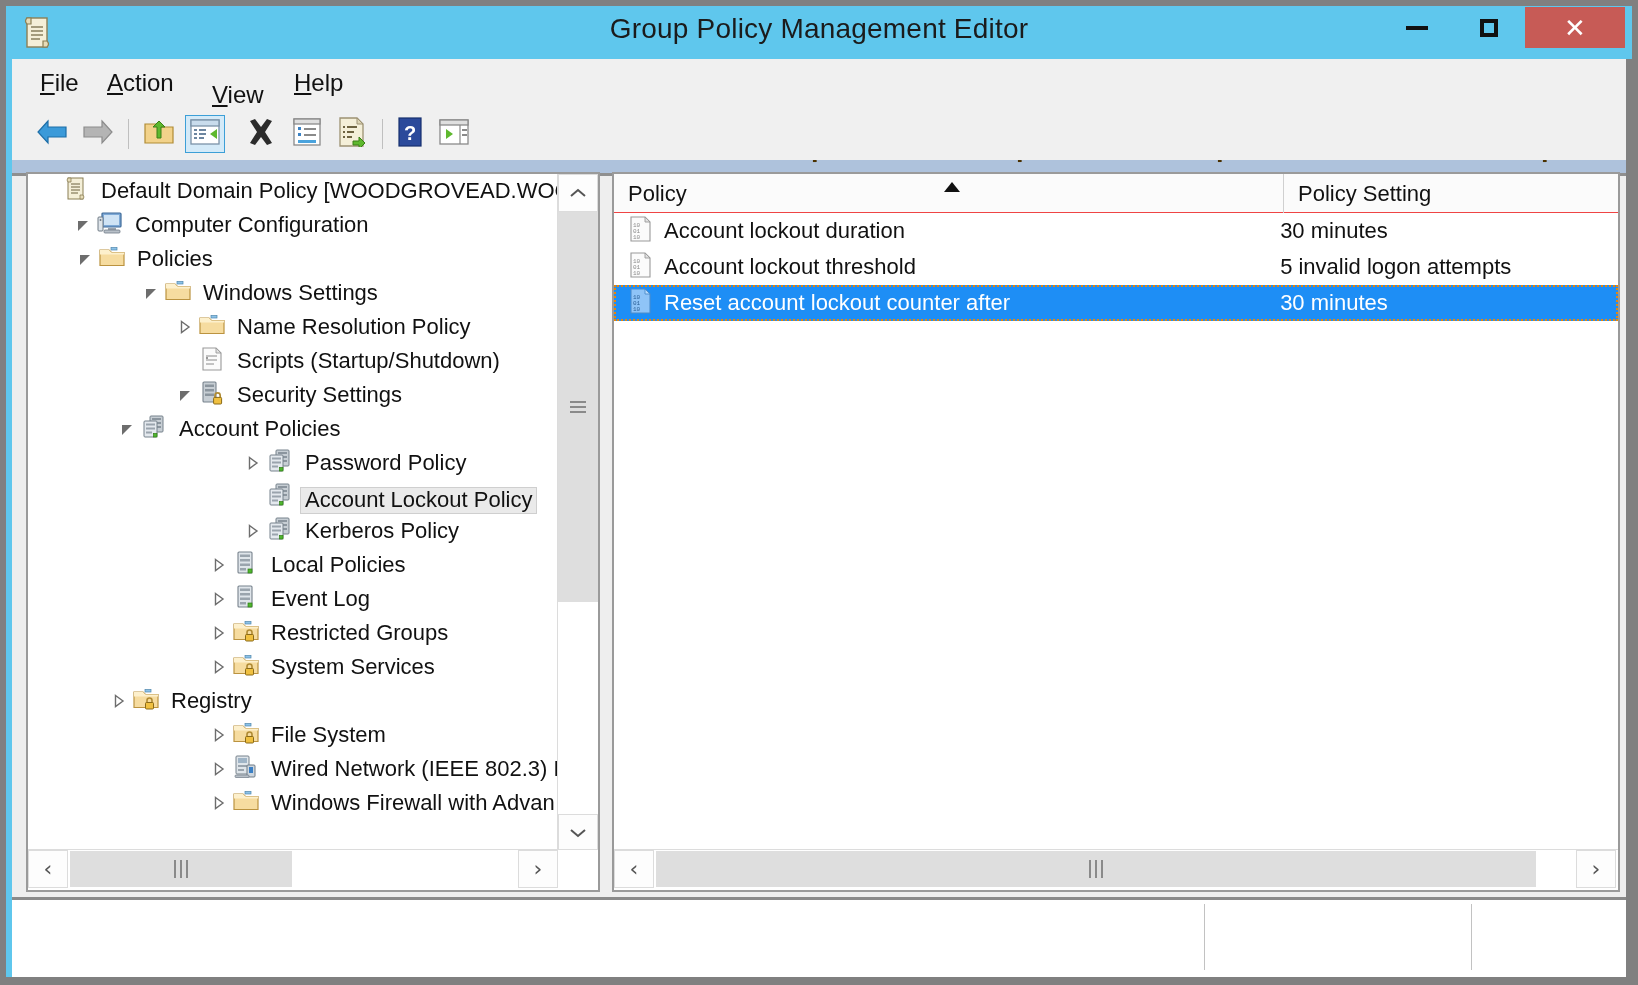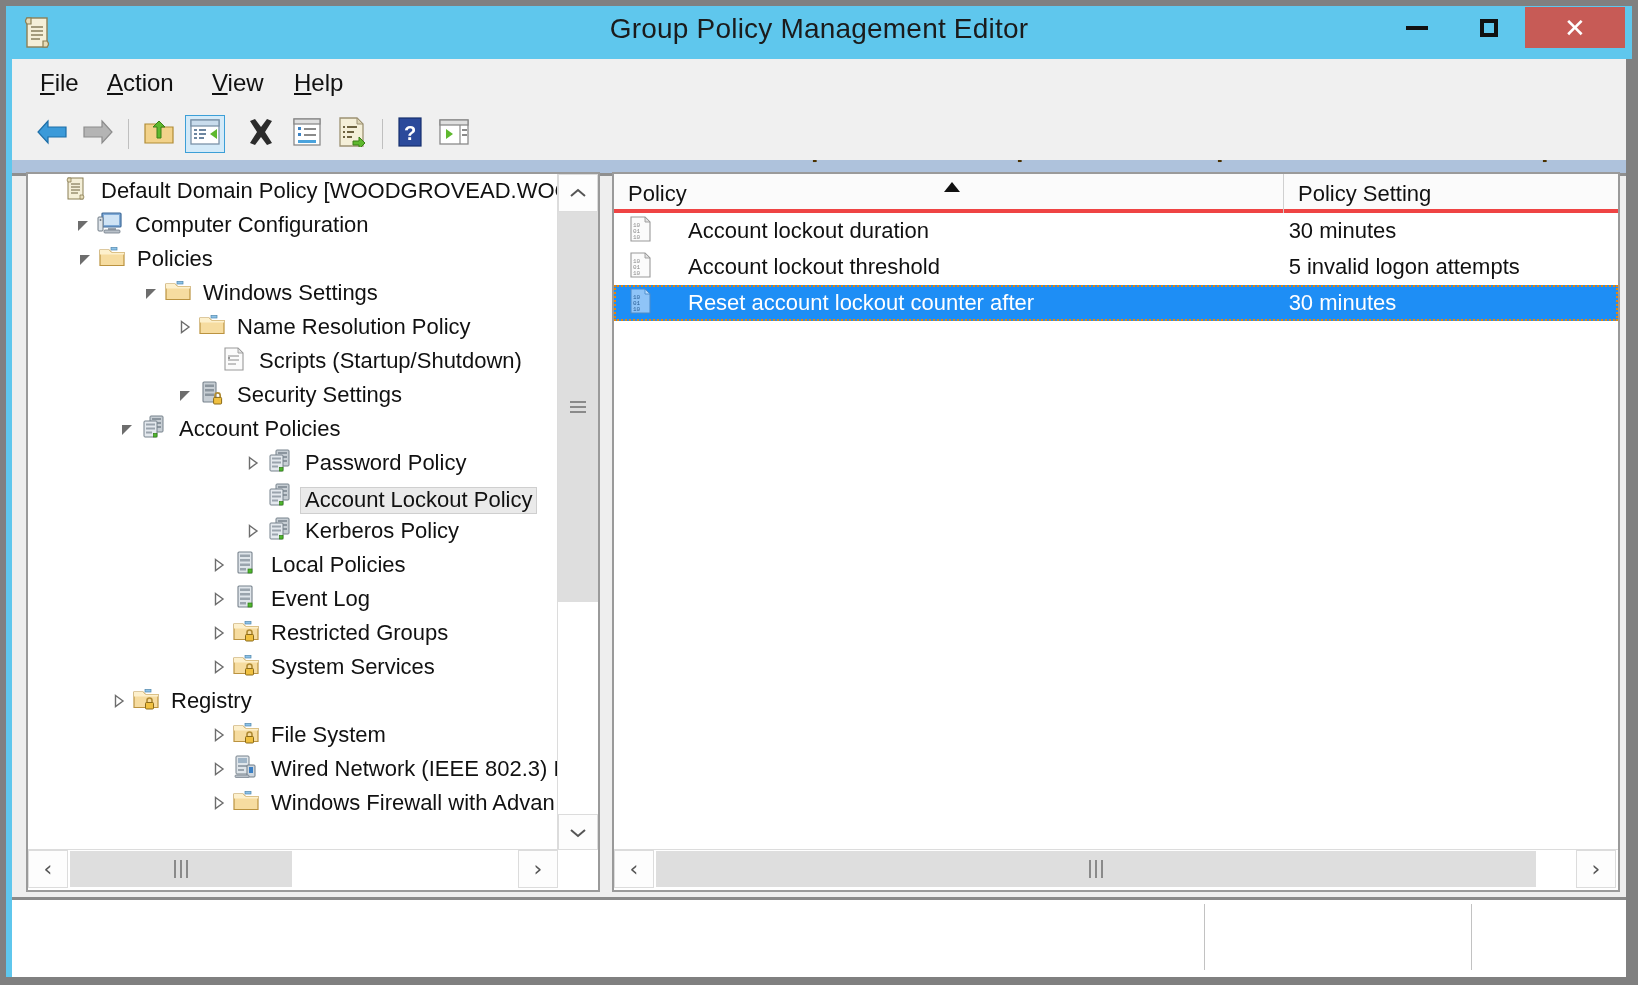--- a/index.html
+++ b/index.html
@@ -82,7 +82,7 @@
   .menu-item u { text-decoration: underline; }
   #menu-file   { left: 28px; }
   #menu-action { left: 95px; }
-  #menu-view   { left: 200px; }
+  #menu-view   { left: 200px; margin-top: 12px; }
   #menu-help   { left: 282px; }
 
   

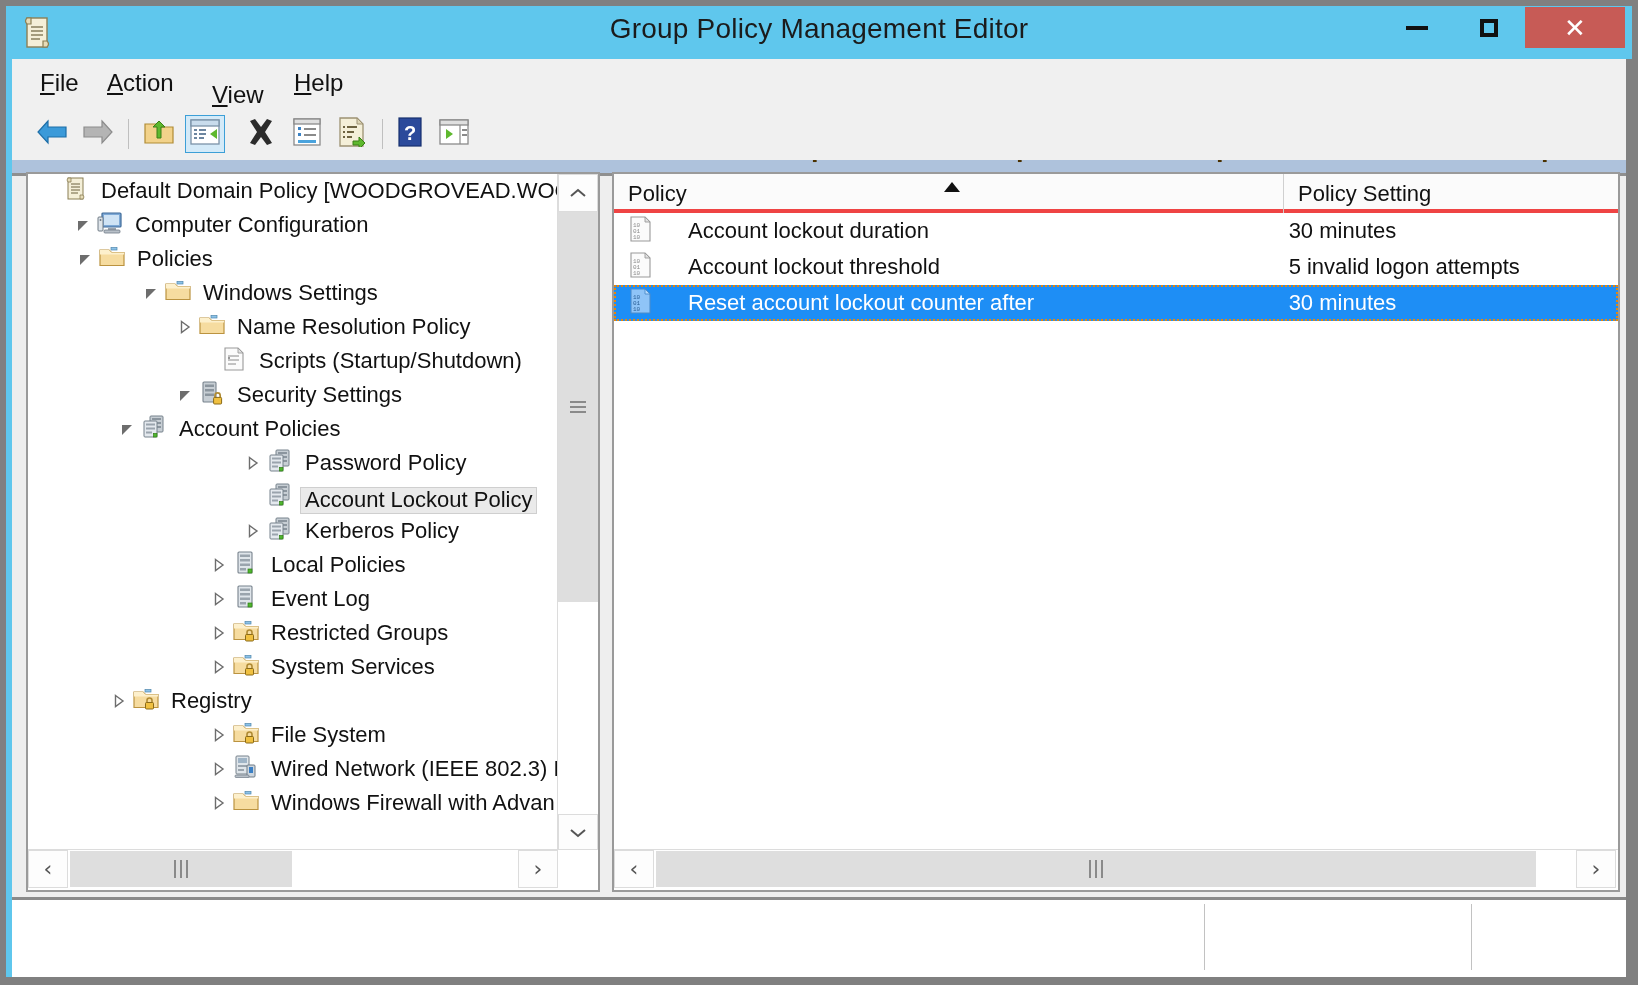--- a/index.html
+++ b/index.html
@@ -273,7 +273,7 @@
     left: 0; top: 0;
     width: 1004px; height: 39px;
     background: #fbfbfb;
-    border-bottom: 4px solid #ef4444;
+    border-bottom: 1px solid #ef4444;
     box-sizing: border-box;
   }
   .col-head {

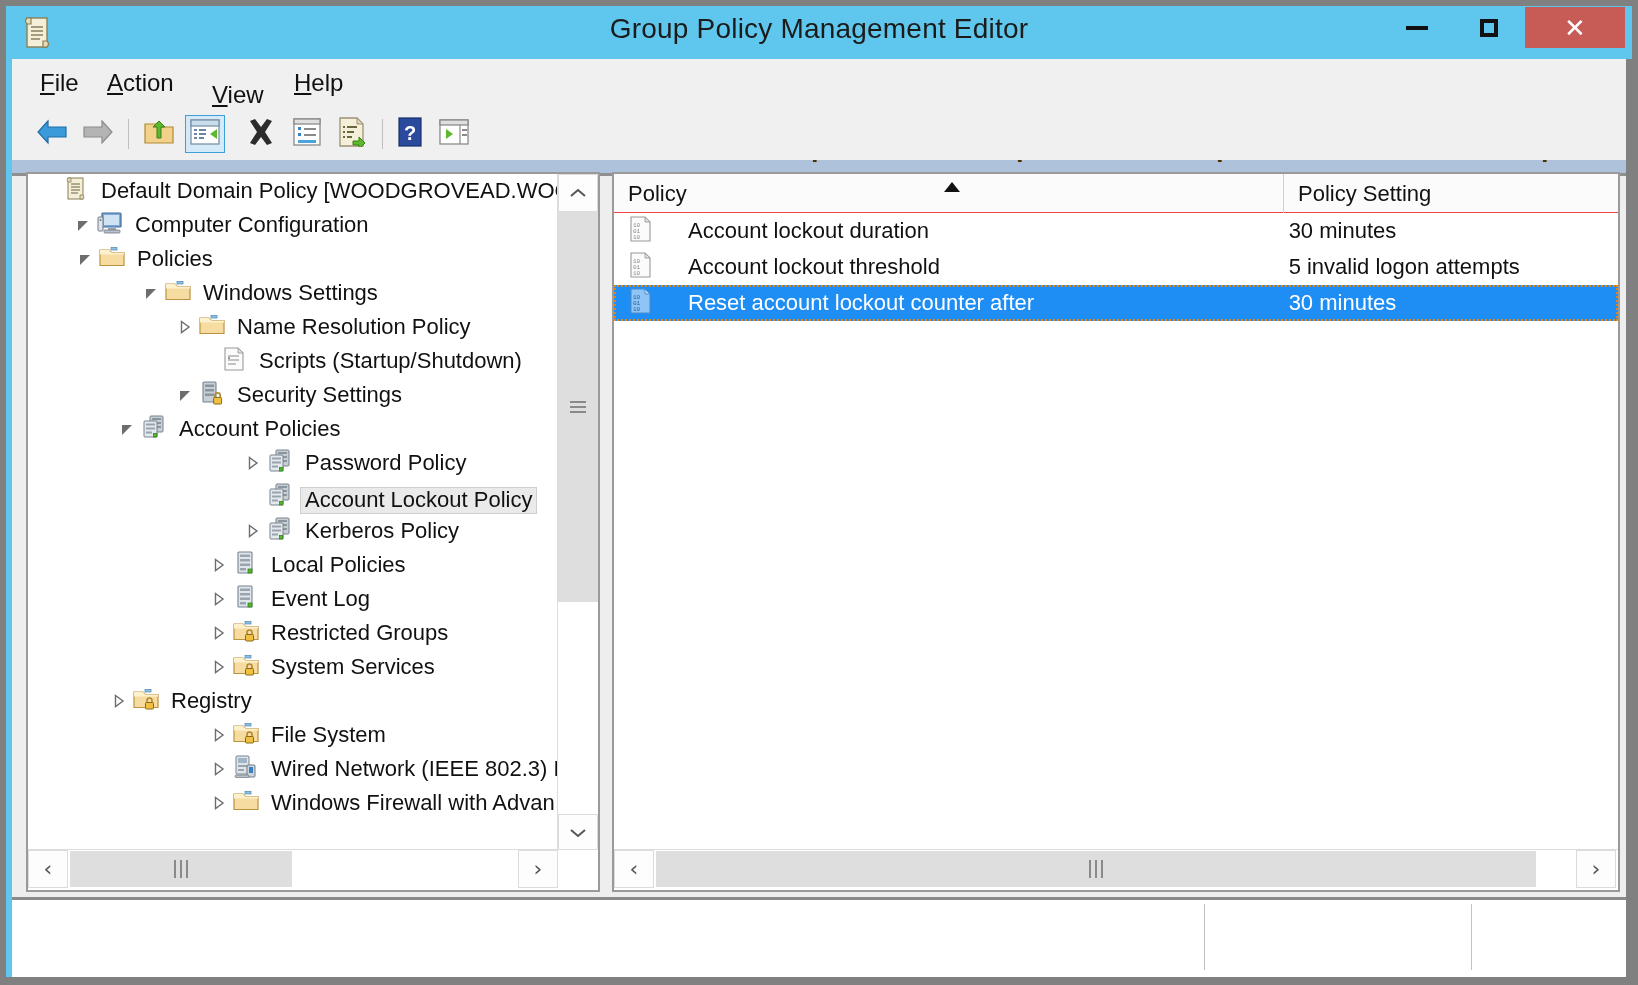--- a/index.html
+++ b/index.html
@@ -326,7 +326,7 @@
     color: #111;
     white-space: nowrap;
   }
-  .cell-policy  { width: 620px; margin-left: 24px; }
+  .cell-policy  { width: 620px; }
   .cell-setting { width: 340px; }
 
   #list-hscroll {

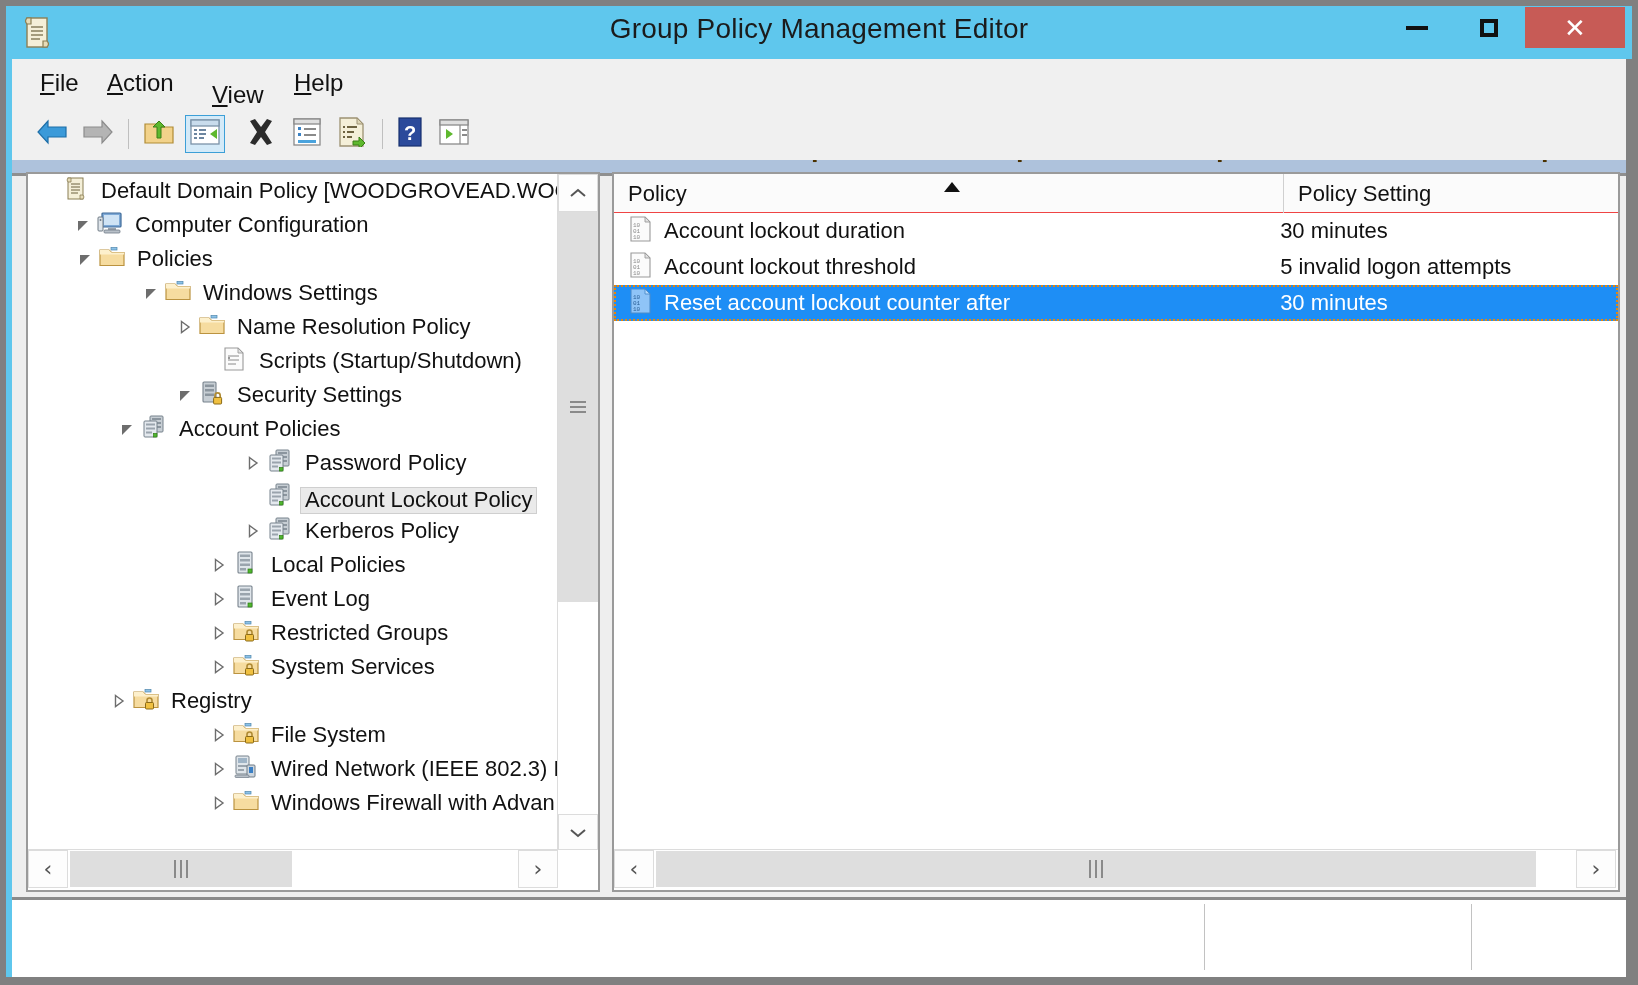--- a/index.html
+++ b/index.html
@@ -604,7 +604,7 @@
             </span>
             <span class="tree-label">Name Resolution Policy</span>
           </div>
-          <div class="tree-row" style="padding-left: 144px; margin-left: 22px;">
+          <div class="tree-row" style="padding-left: 144px;">
             <span class="expander"></span>
             <span class="tree-icon">
               <span><svg width="24" height="24" viewBox="0 0 24 24">

